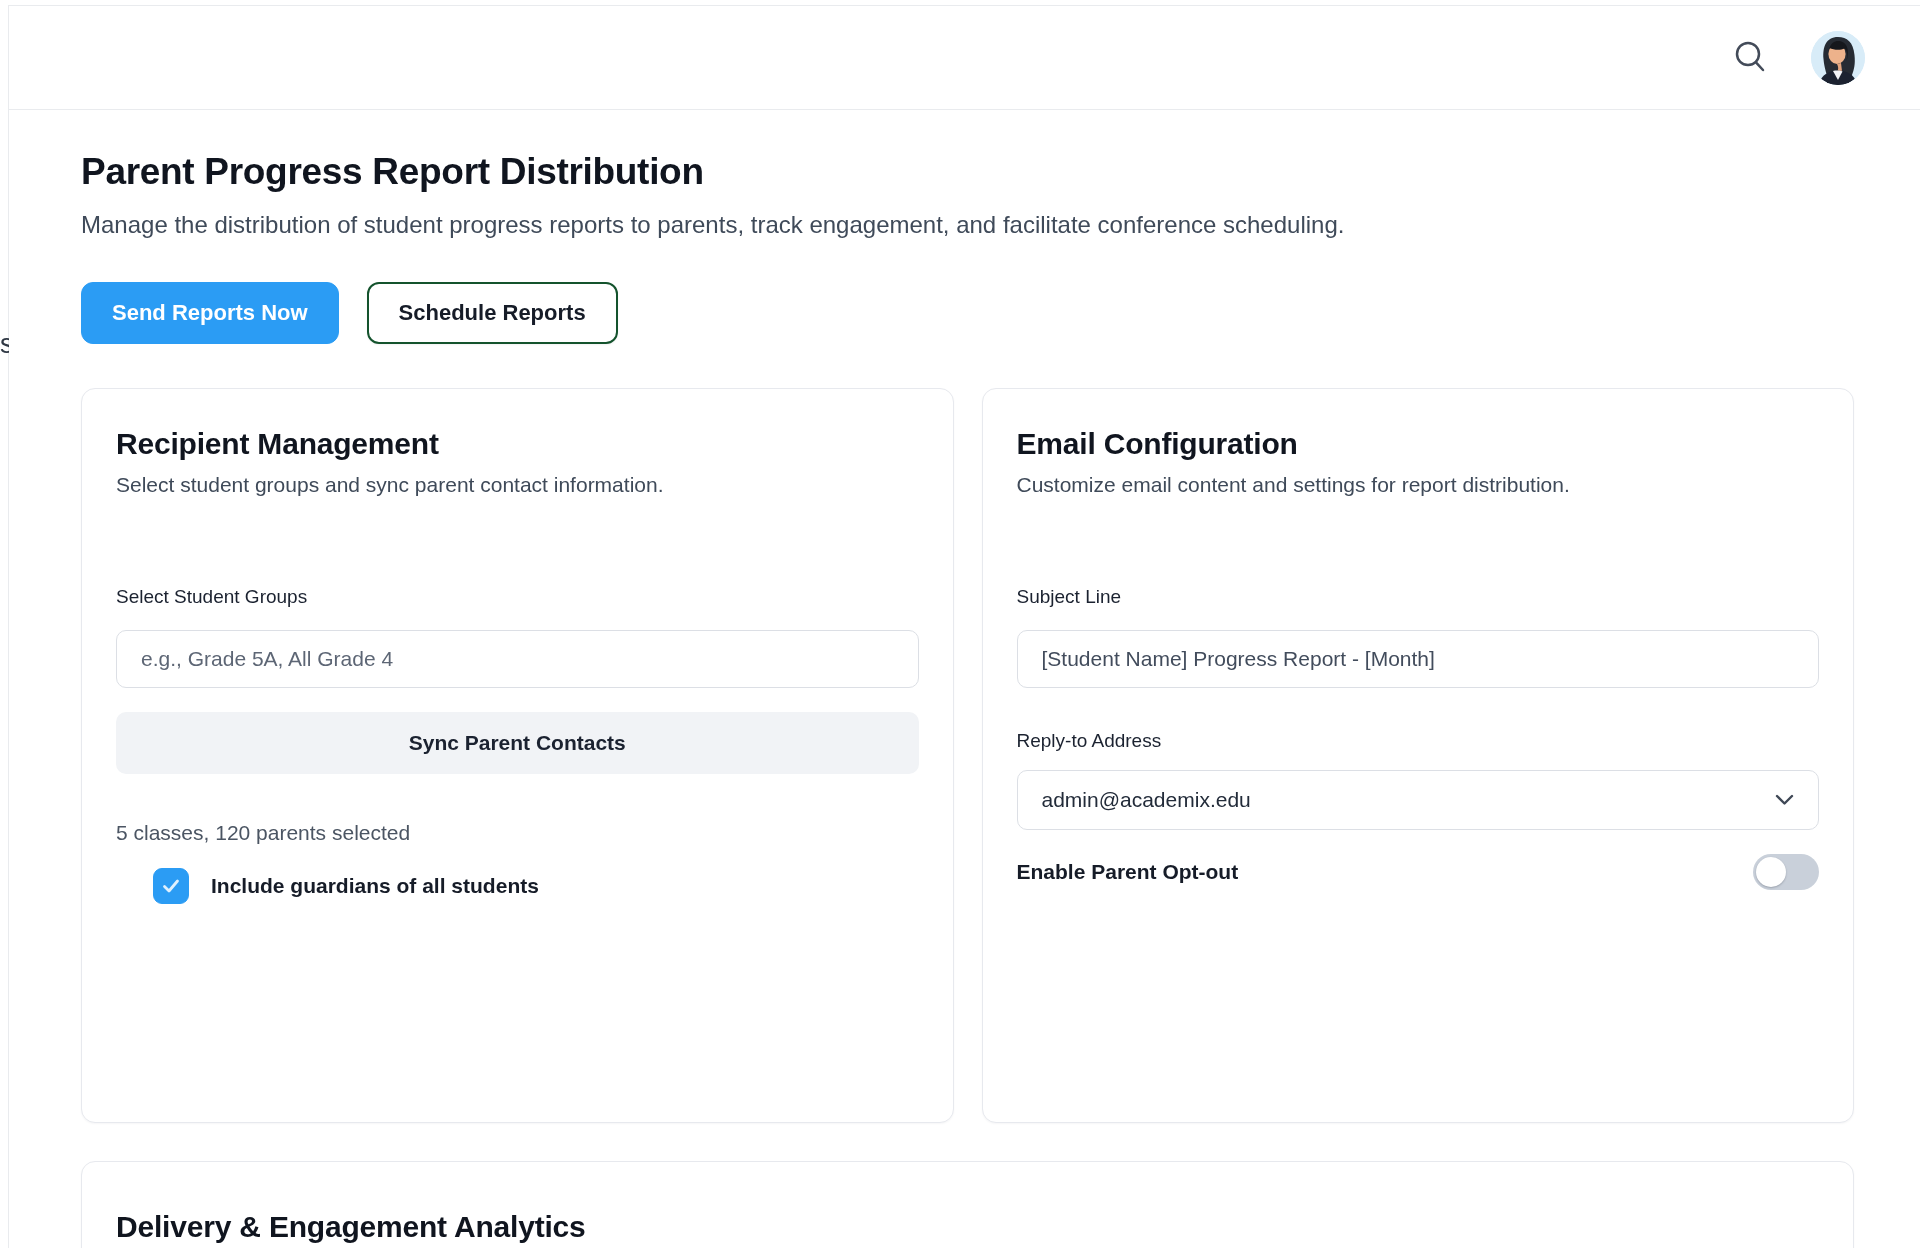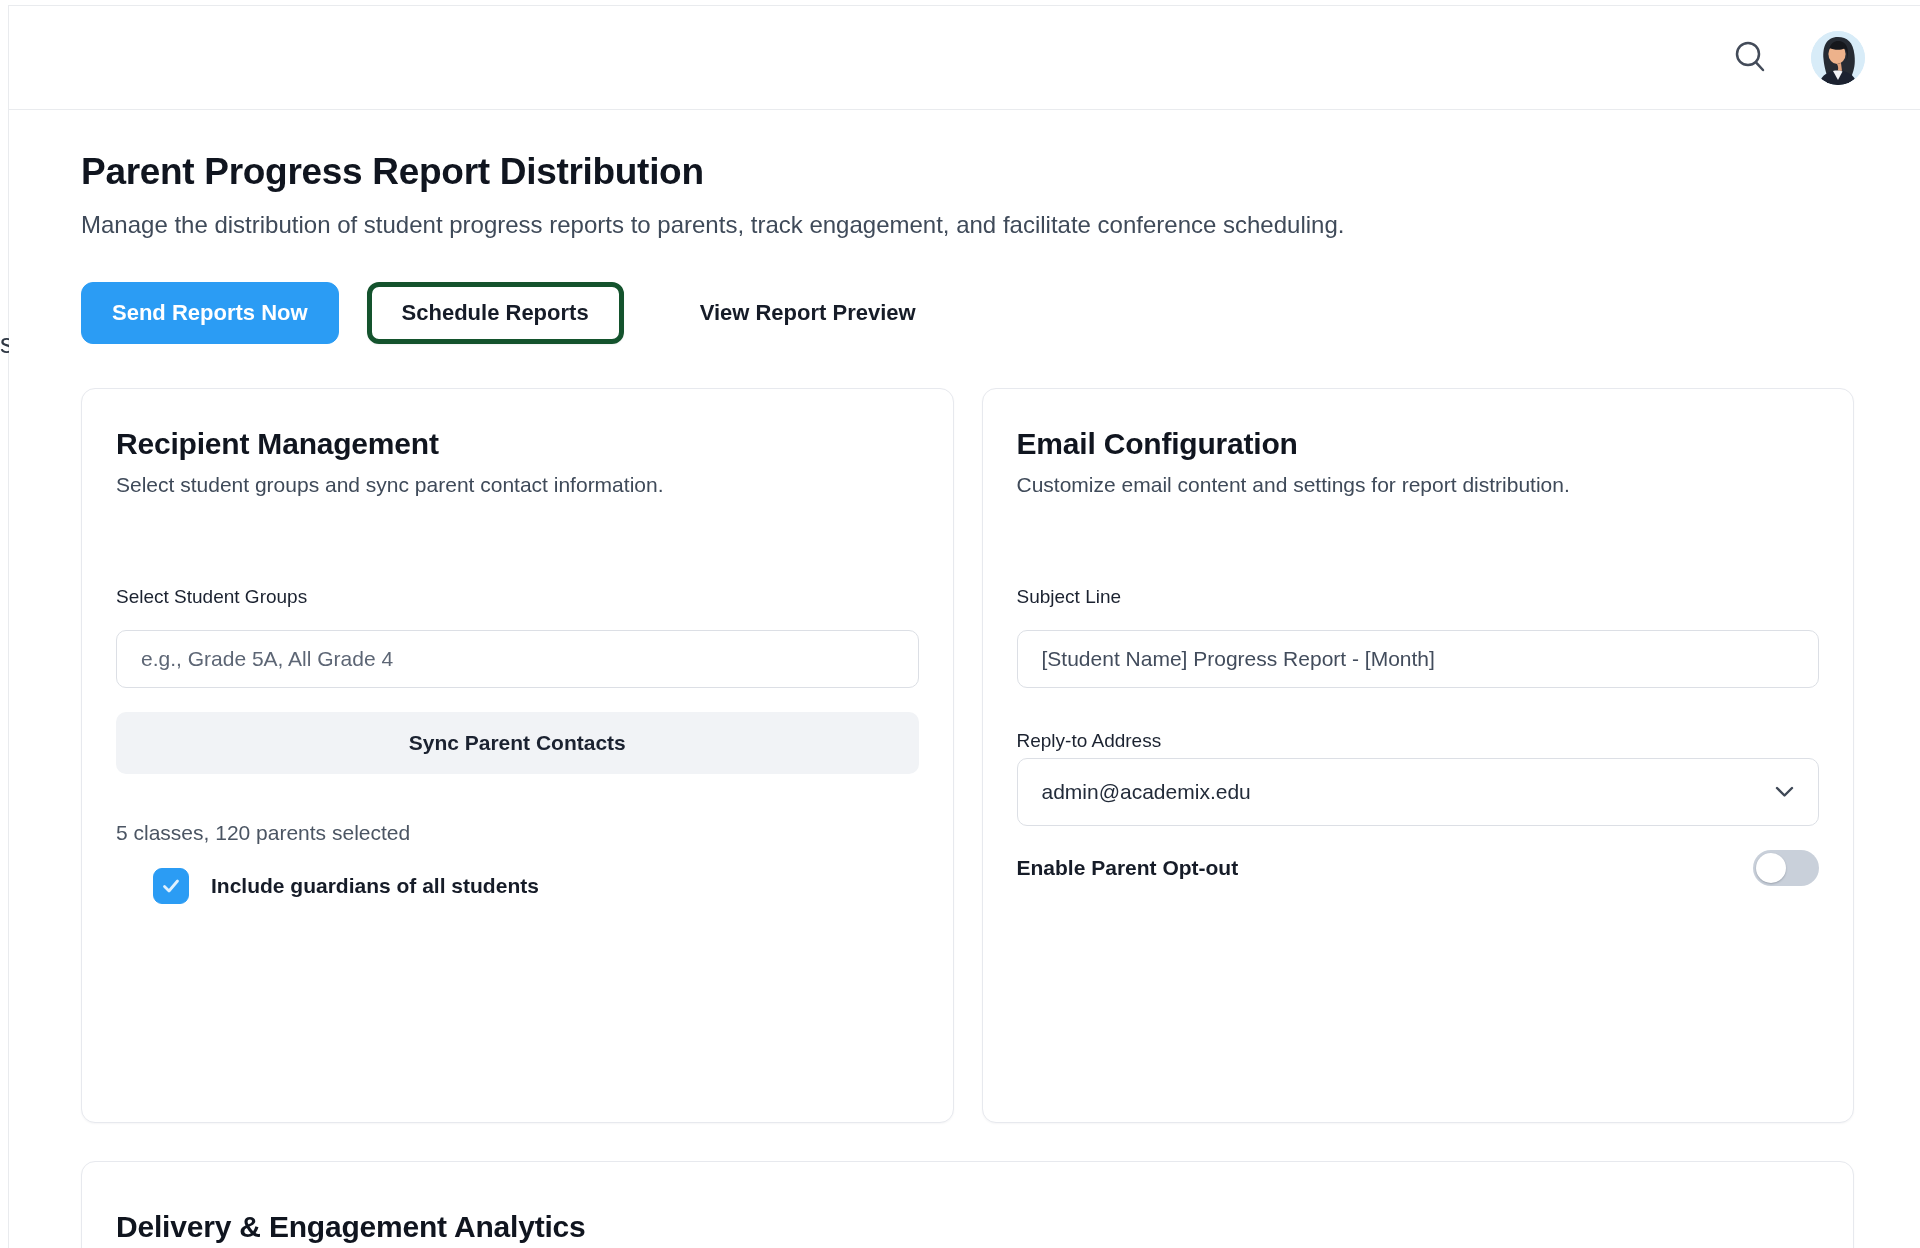--- a/index.html
+++ b/index.html
@@ -46,7 +46,7 @@
     padding:0 30px;border:1px solid transparent;box-sizing:border-box;white-space:nowrap;
   }
   .btn.primary{background:var(--accent);color:#ffffff;font-weight:700;border-color:var(--accent);}
-  .btn.outline{background:#ffffff;color:#161c28;border:5px solid #14532d;box-shadow:0 1px 2px rgba(16,24,40,.05);}
+  .btn.outline{background:#ffffff;color:#161c28;border:2px solid #14532d;box-shadow:0 1px 2px rgba(16,24,40,.05);}
   .btn.ghost{background:transparent;color:#161c28;border:none;padding:0 48px;}
 
   .cards{display:grid;grid-template-columns:1fr 1fr;gap:28px;margin-top:44px;border-radius:30px;}

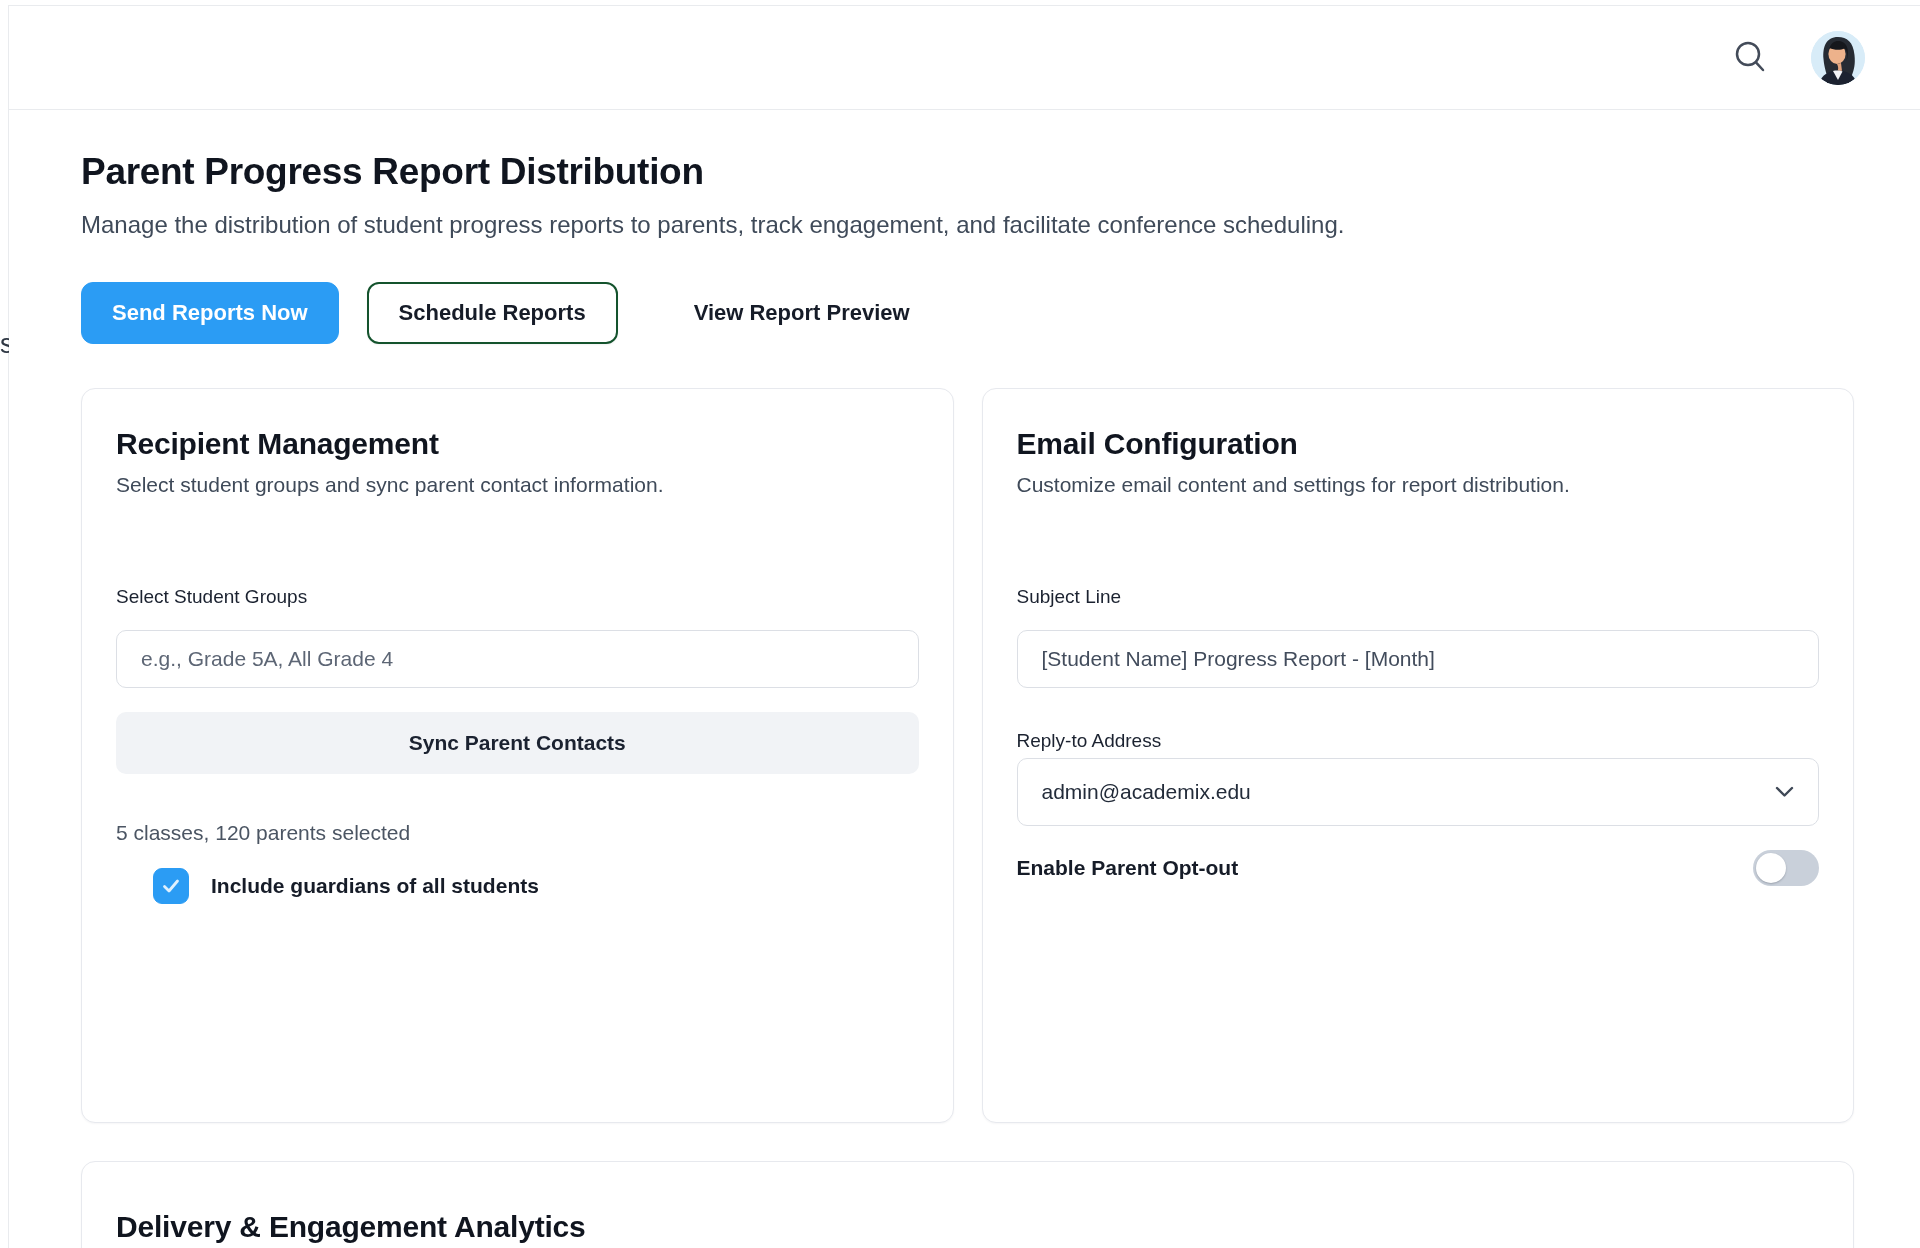--- a/index.html
+++ b/index.html
@@ -155,7 +155,6 @@
     <div class="actions">
       <button class="btn primary">Send Reports Now</button>
       <button class="btn outline">Schedule Reports</button>
-      <button class="btn ghost">View Report Preview</button>
     </div>
 
     <div class="cards">

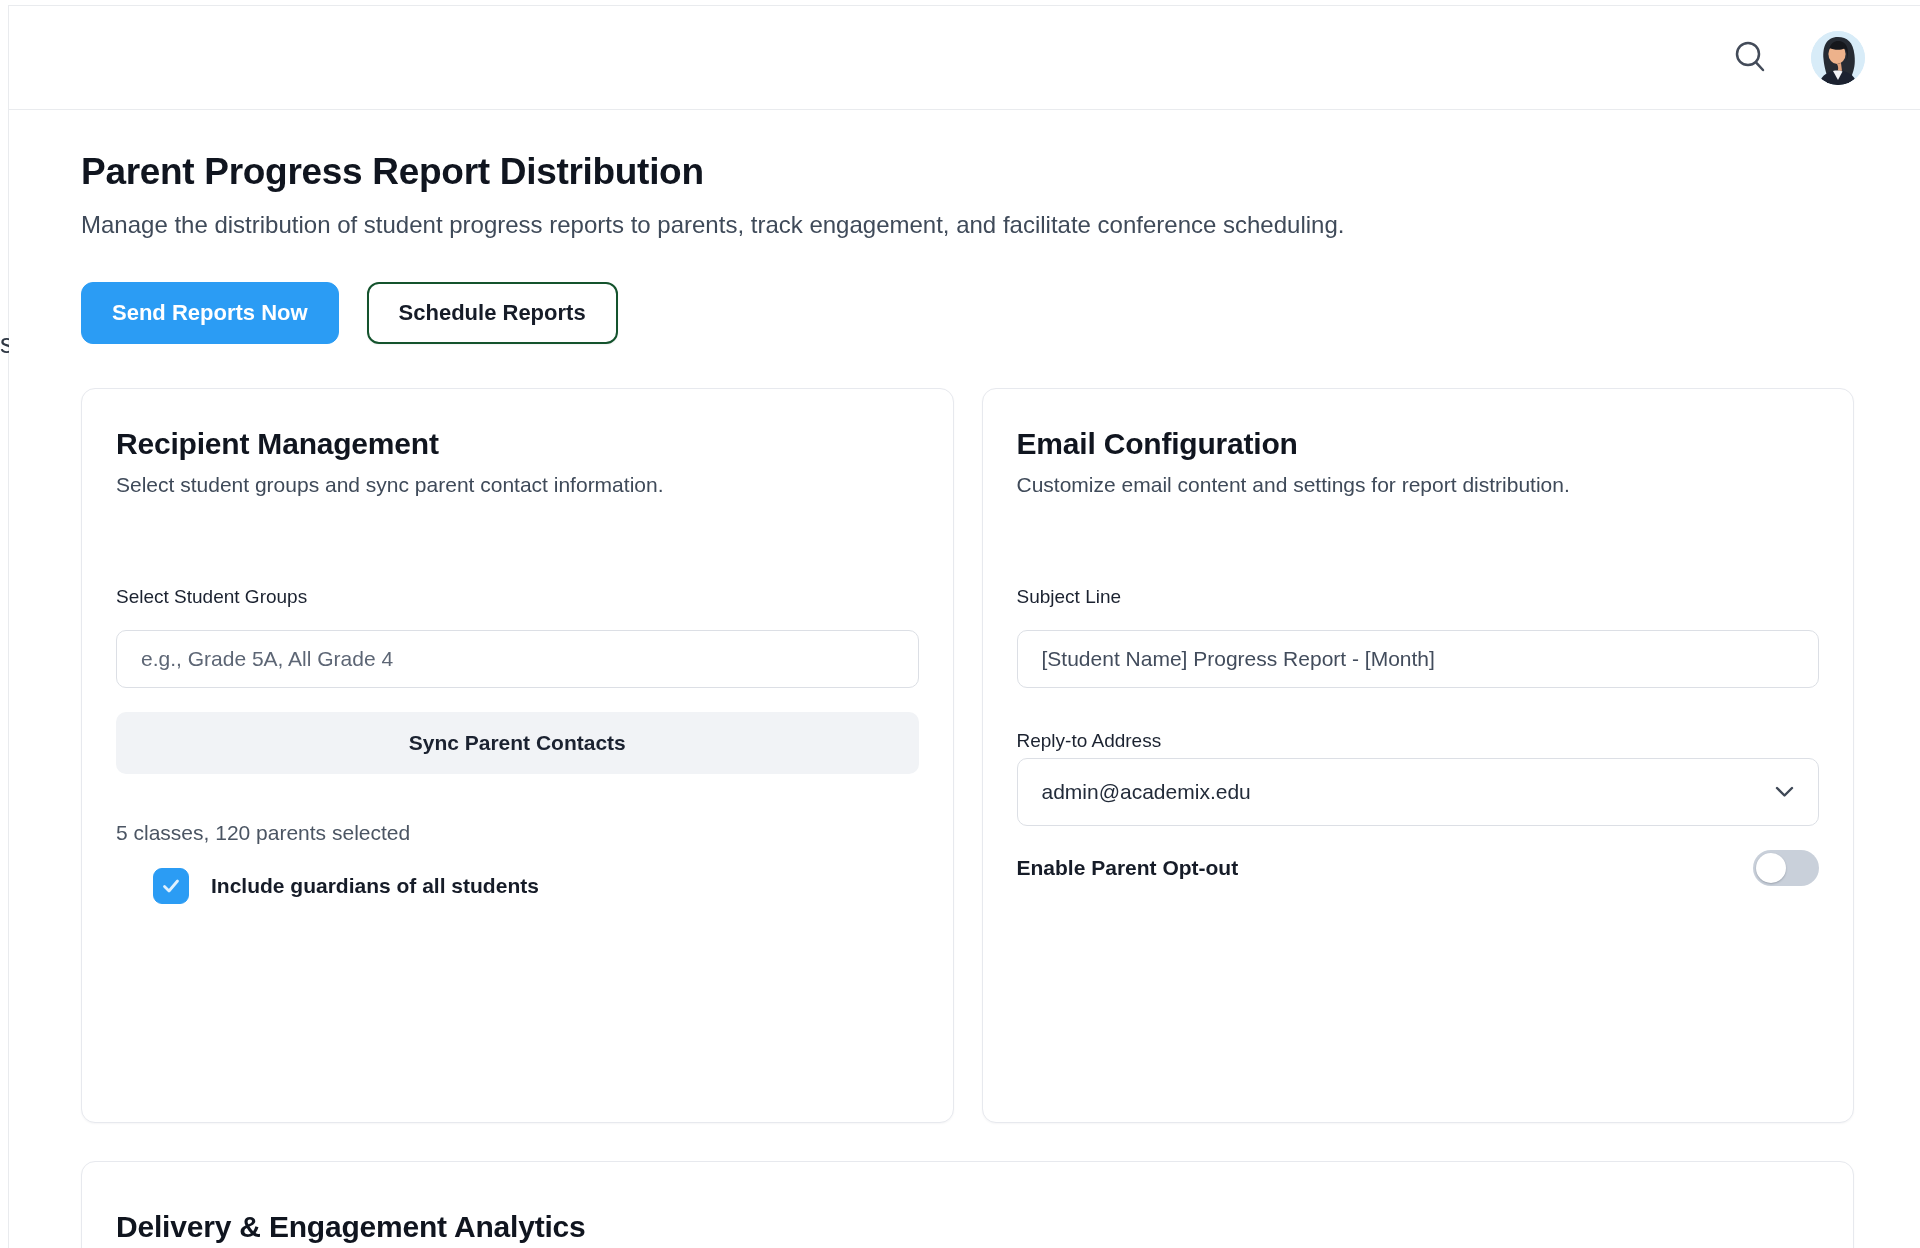--- a/index.html
+++ b/index.html
@@ -95,7 +95,7 @@
 
   .field.mid{margin-top:40px;}
   .select{
-    margin-top:4px;height:68px;border:1px solid var(--inputborder);border-radius:10px;
+    margin-top:16px;height:60px;border:1px solid var(--inputborder);border-radius:10px;
     display:flex;align-items:center;justify-content:space-between;
     padding:0 24px;cursor:pointer;background:#fff;box-sizing:border-box;
   }

